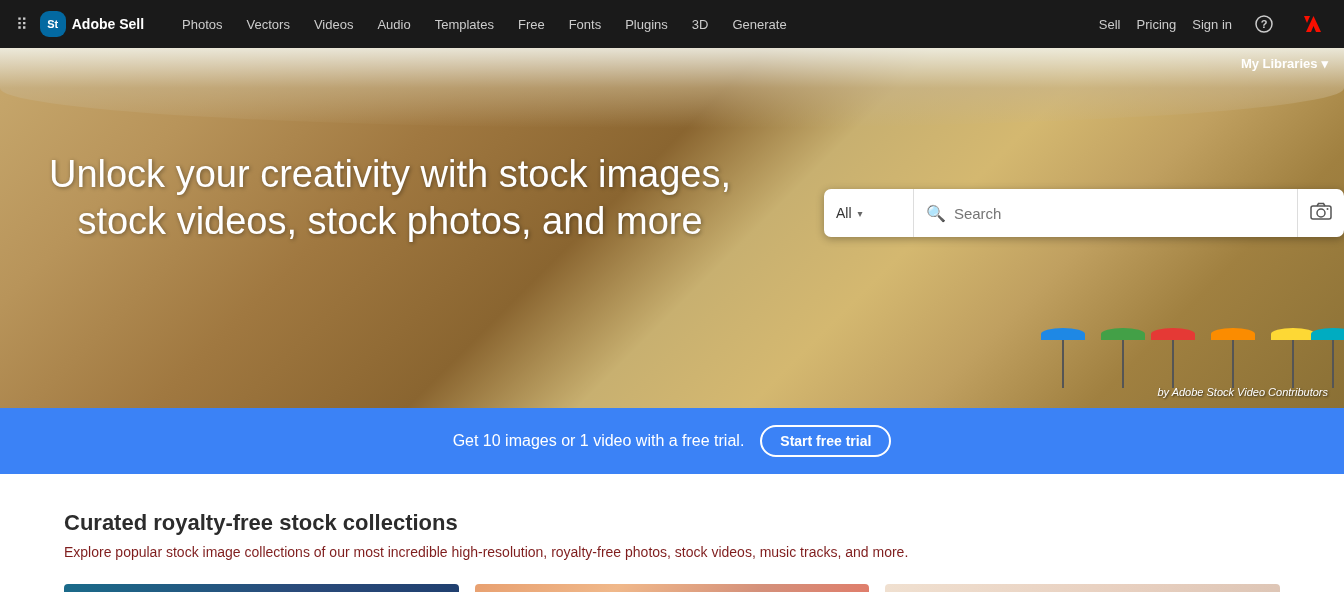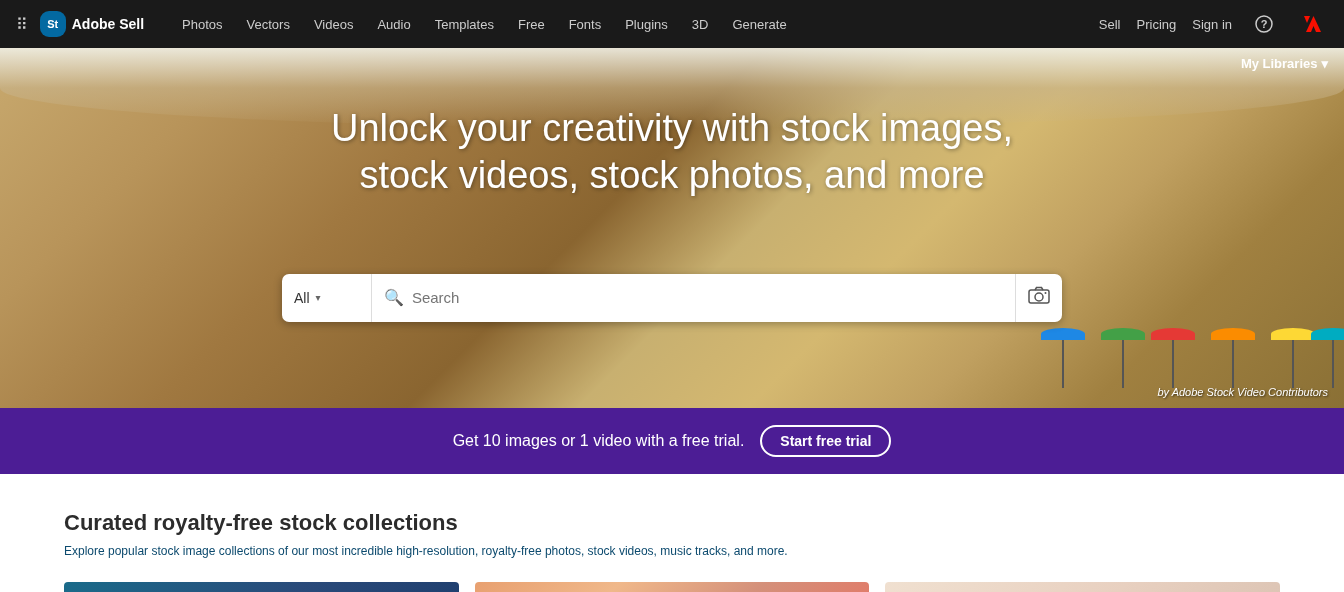--- a/index.html
+++ b/index.html
@@ -164,7 +164,7 @@
       position: absolute;
       top: 0; left: 0; right: 0; bottom: 0;
       display: flex;
-      flex-direction: column;
+      flex-direction: row;
       align-items: center;
       justify-content: center;
       padding-bottom: 30px;

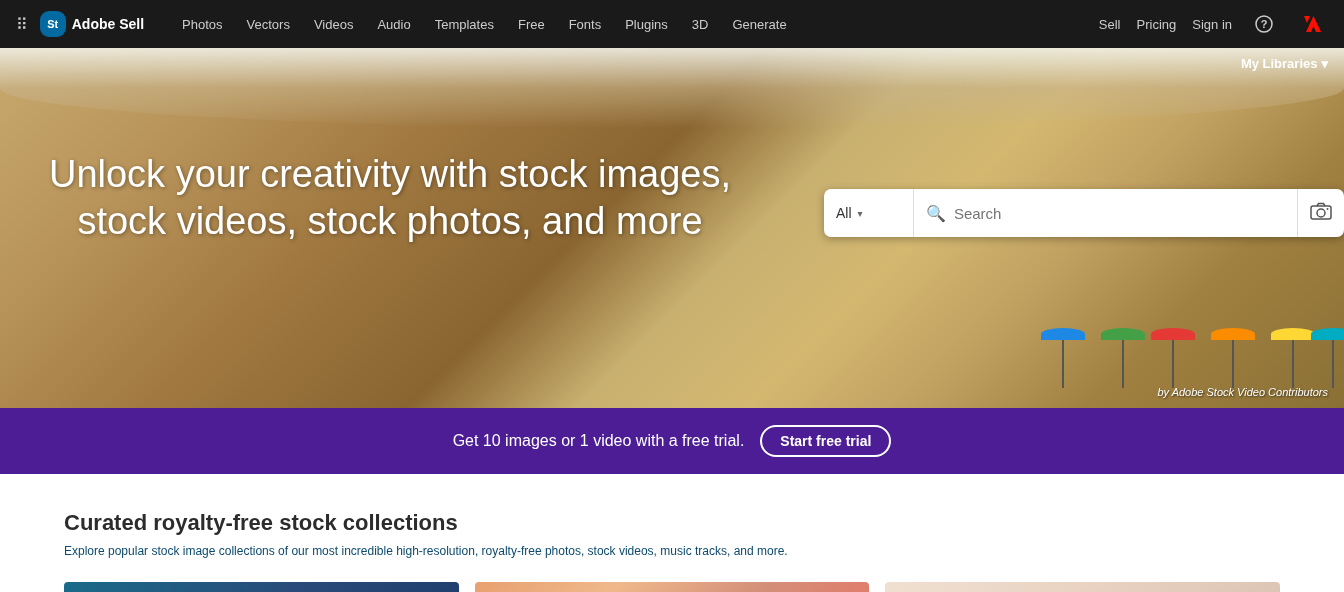--- a/index.html
+++ b/index.html
@@ -255,7 +255,7 @@
 
     
     .promo-banner {
-      background: #4c1d95;
+      background: #3b82f6;
       height: 66px;
       display: flex;
       align-items: center;

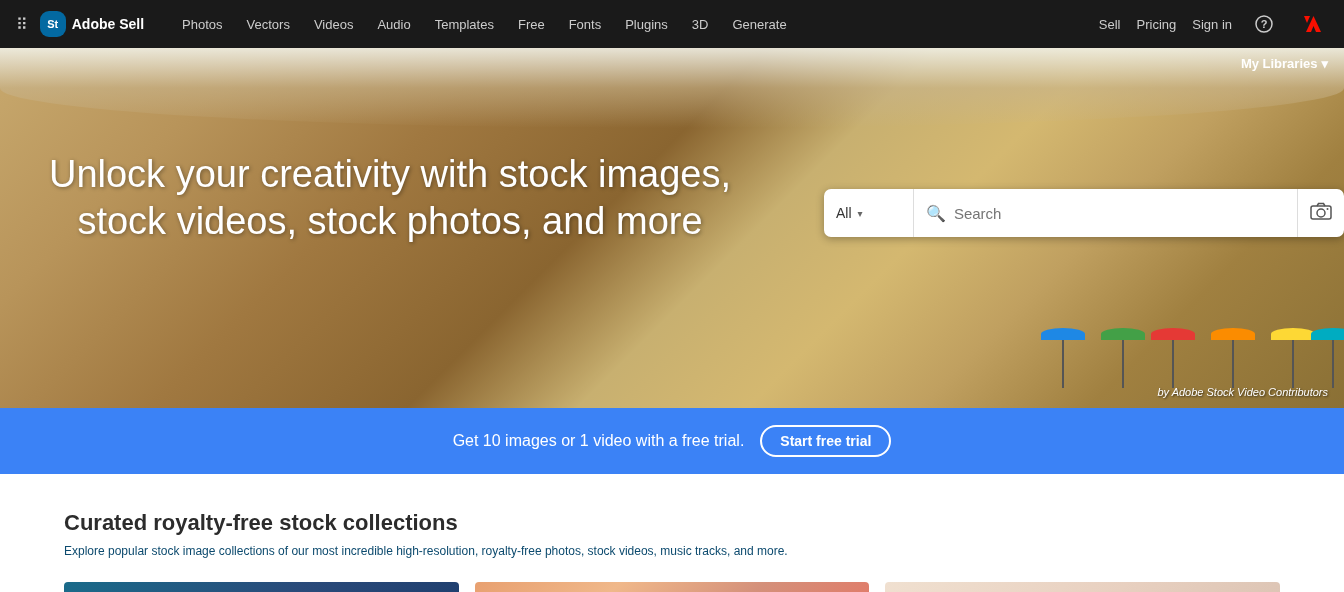--- a/index.html
+++ b/index.html
@@ -290,8 +290,8 @@
       margin-bottom: 8px;
     }
     .collections-subtitle {
-      font-size: 12px;
-      color: #0c4a6e;
+      font-size: 14px;
+      color: #7f1d1d;
       margin-bottom: 24px;
     }
     .collections-grid {

